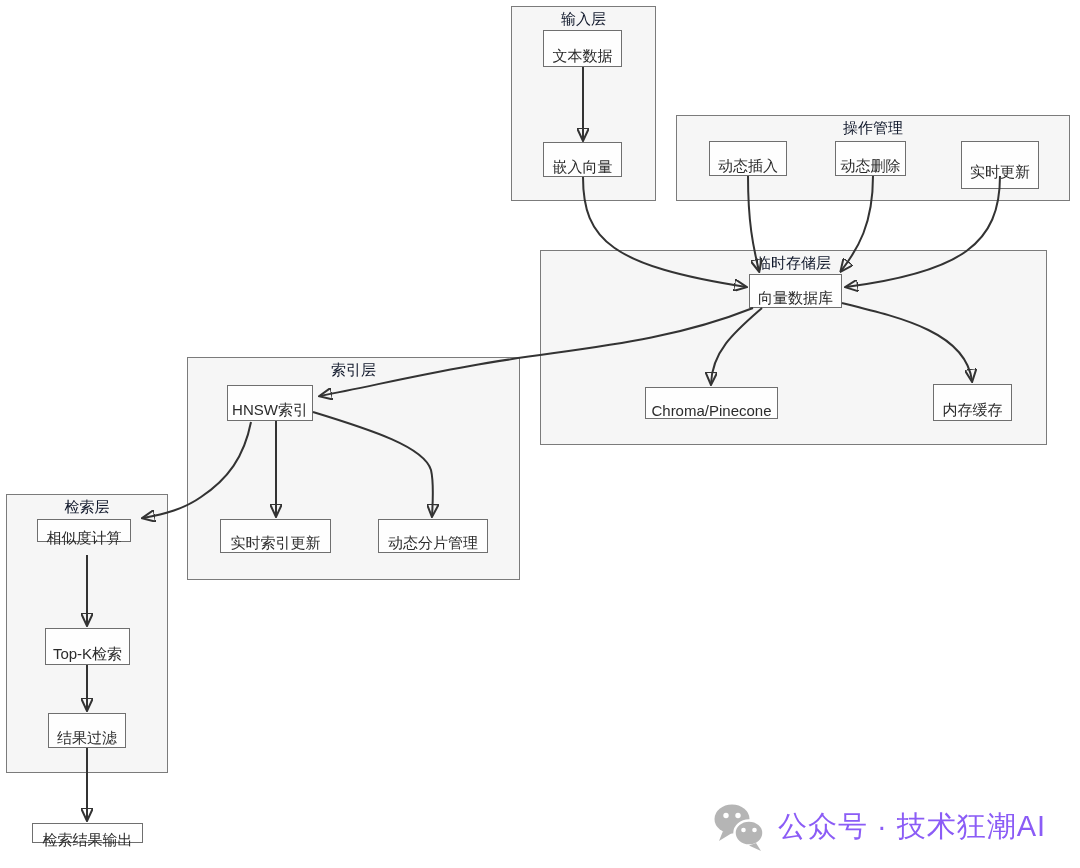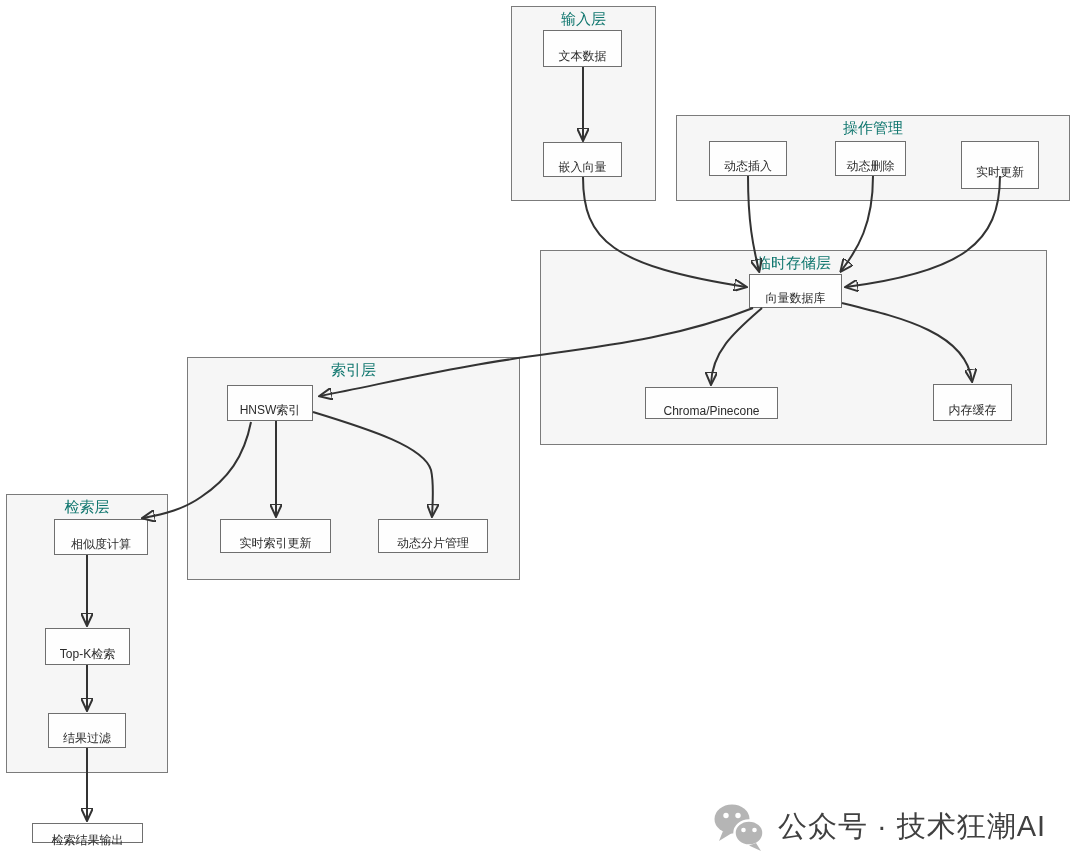--- a/index.html
+++ b/index.html
@@ -27,7 +27,7 @@
     right: 0;
     text-align: center;
     font-size: 15px;
-    color: #0f766e;
+    color: #0f172a;
     white-space: nowrap;
   }
 

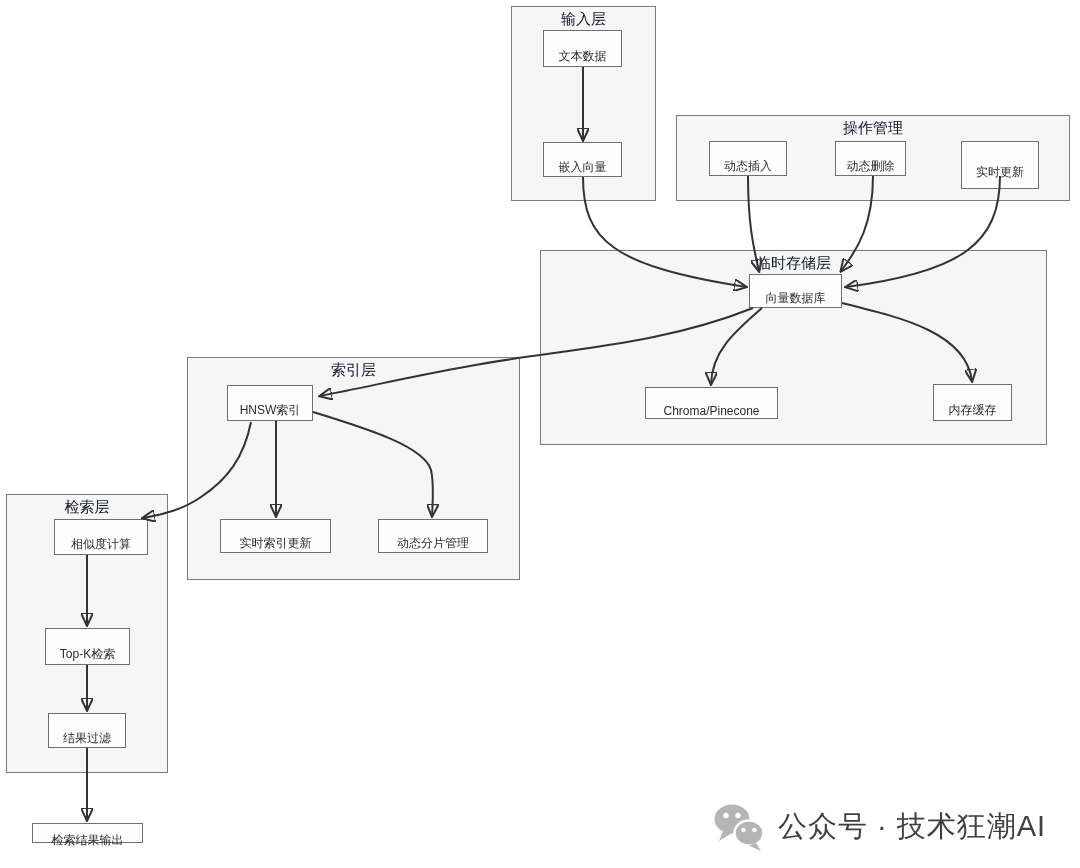--- a/index.html
+++ b/index.html
@@ -41,7 +41,7 @@
     z-index: 3;
   }
   .node span {
-    font-size: 12px;
+    font-size: 15px;
     color: #2b2b2b;
     white-space: nowrap;
     margin-top: 15px;

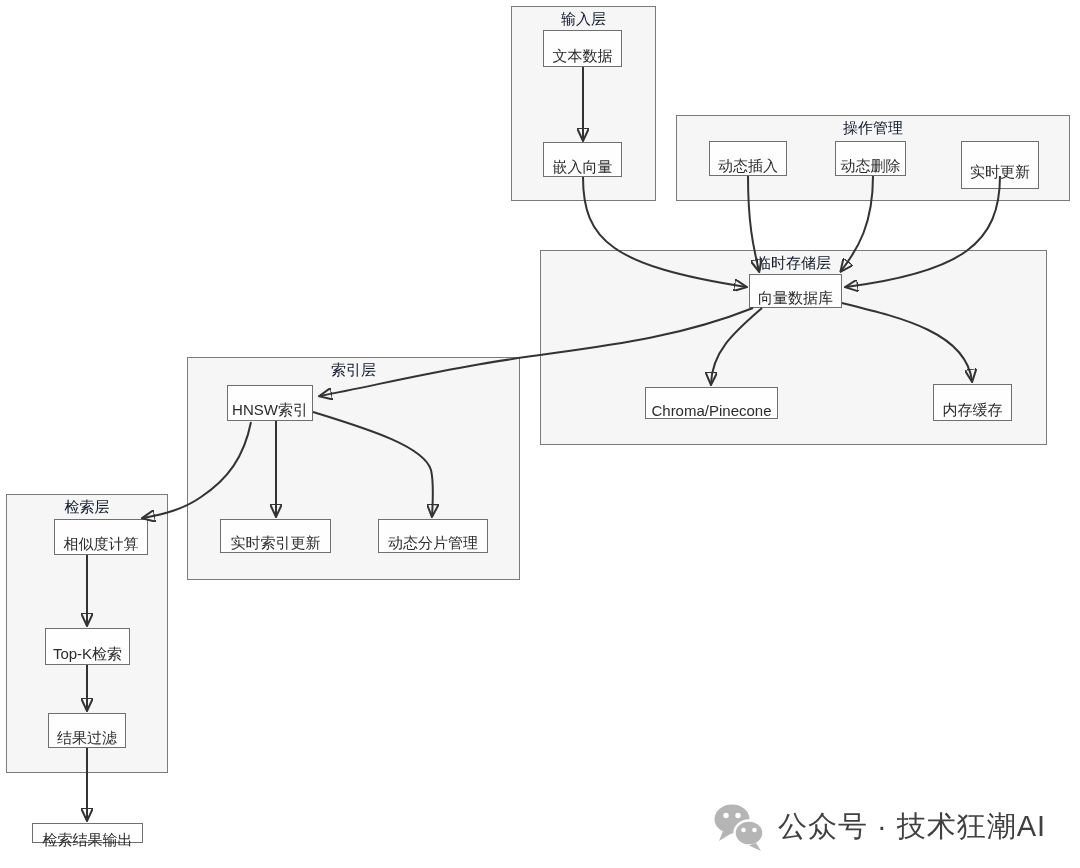--- a/index.html
+++ b/index.html
@@ -145,7 +145,7 @@
     <span>动态分片管理</span>
   </div>
 
-  <div class="node" style="left:54px; top:519px; width:94px; height:36px">
+  <div class="node" style="left:37px; top:519px; width:94px; height:23px">
     <span>相似度计算</span>
   </div>
 

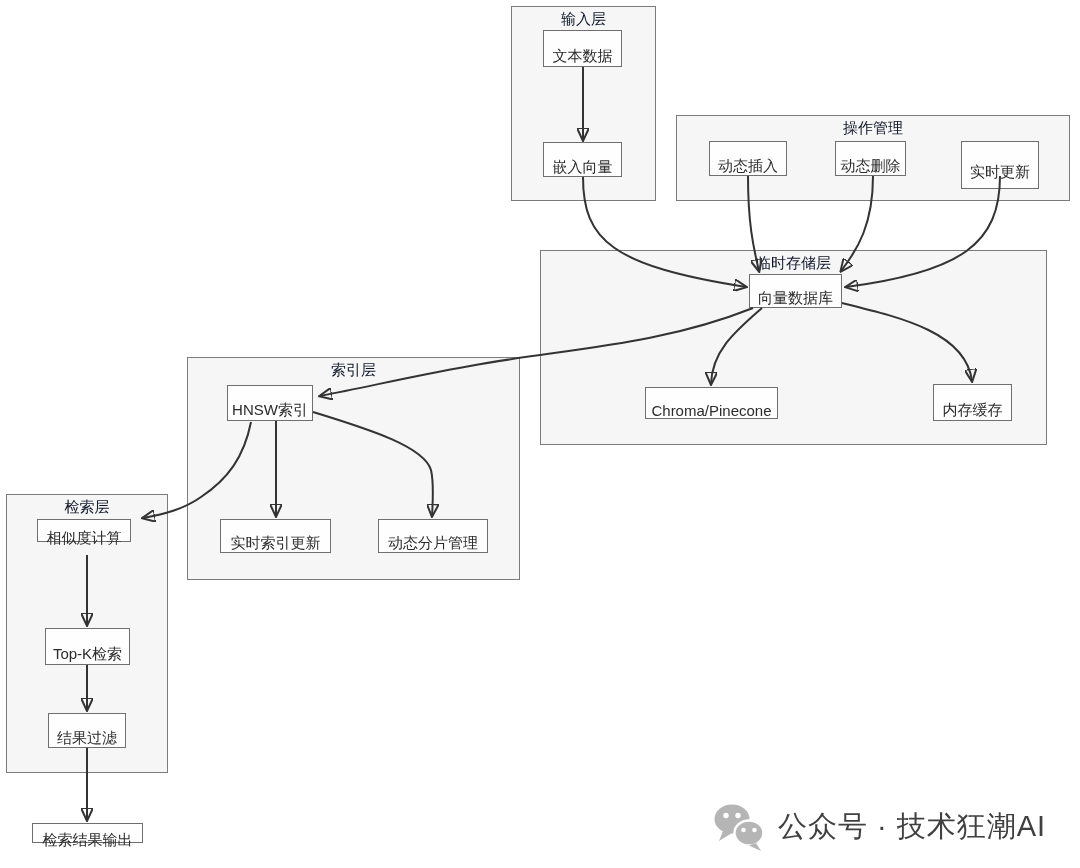--- a/index.html
+++ b/index.html
@@ -71,7 +71,7 @@
   }
   .watermark-text {
     font-size: 29px;
-    color: #404040;
+    color: #8b5cf6;
     letter-spacing: 1px;
     white-space: nowrap;
   }

